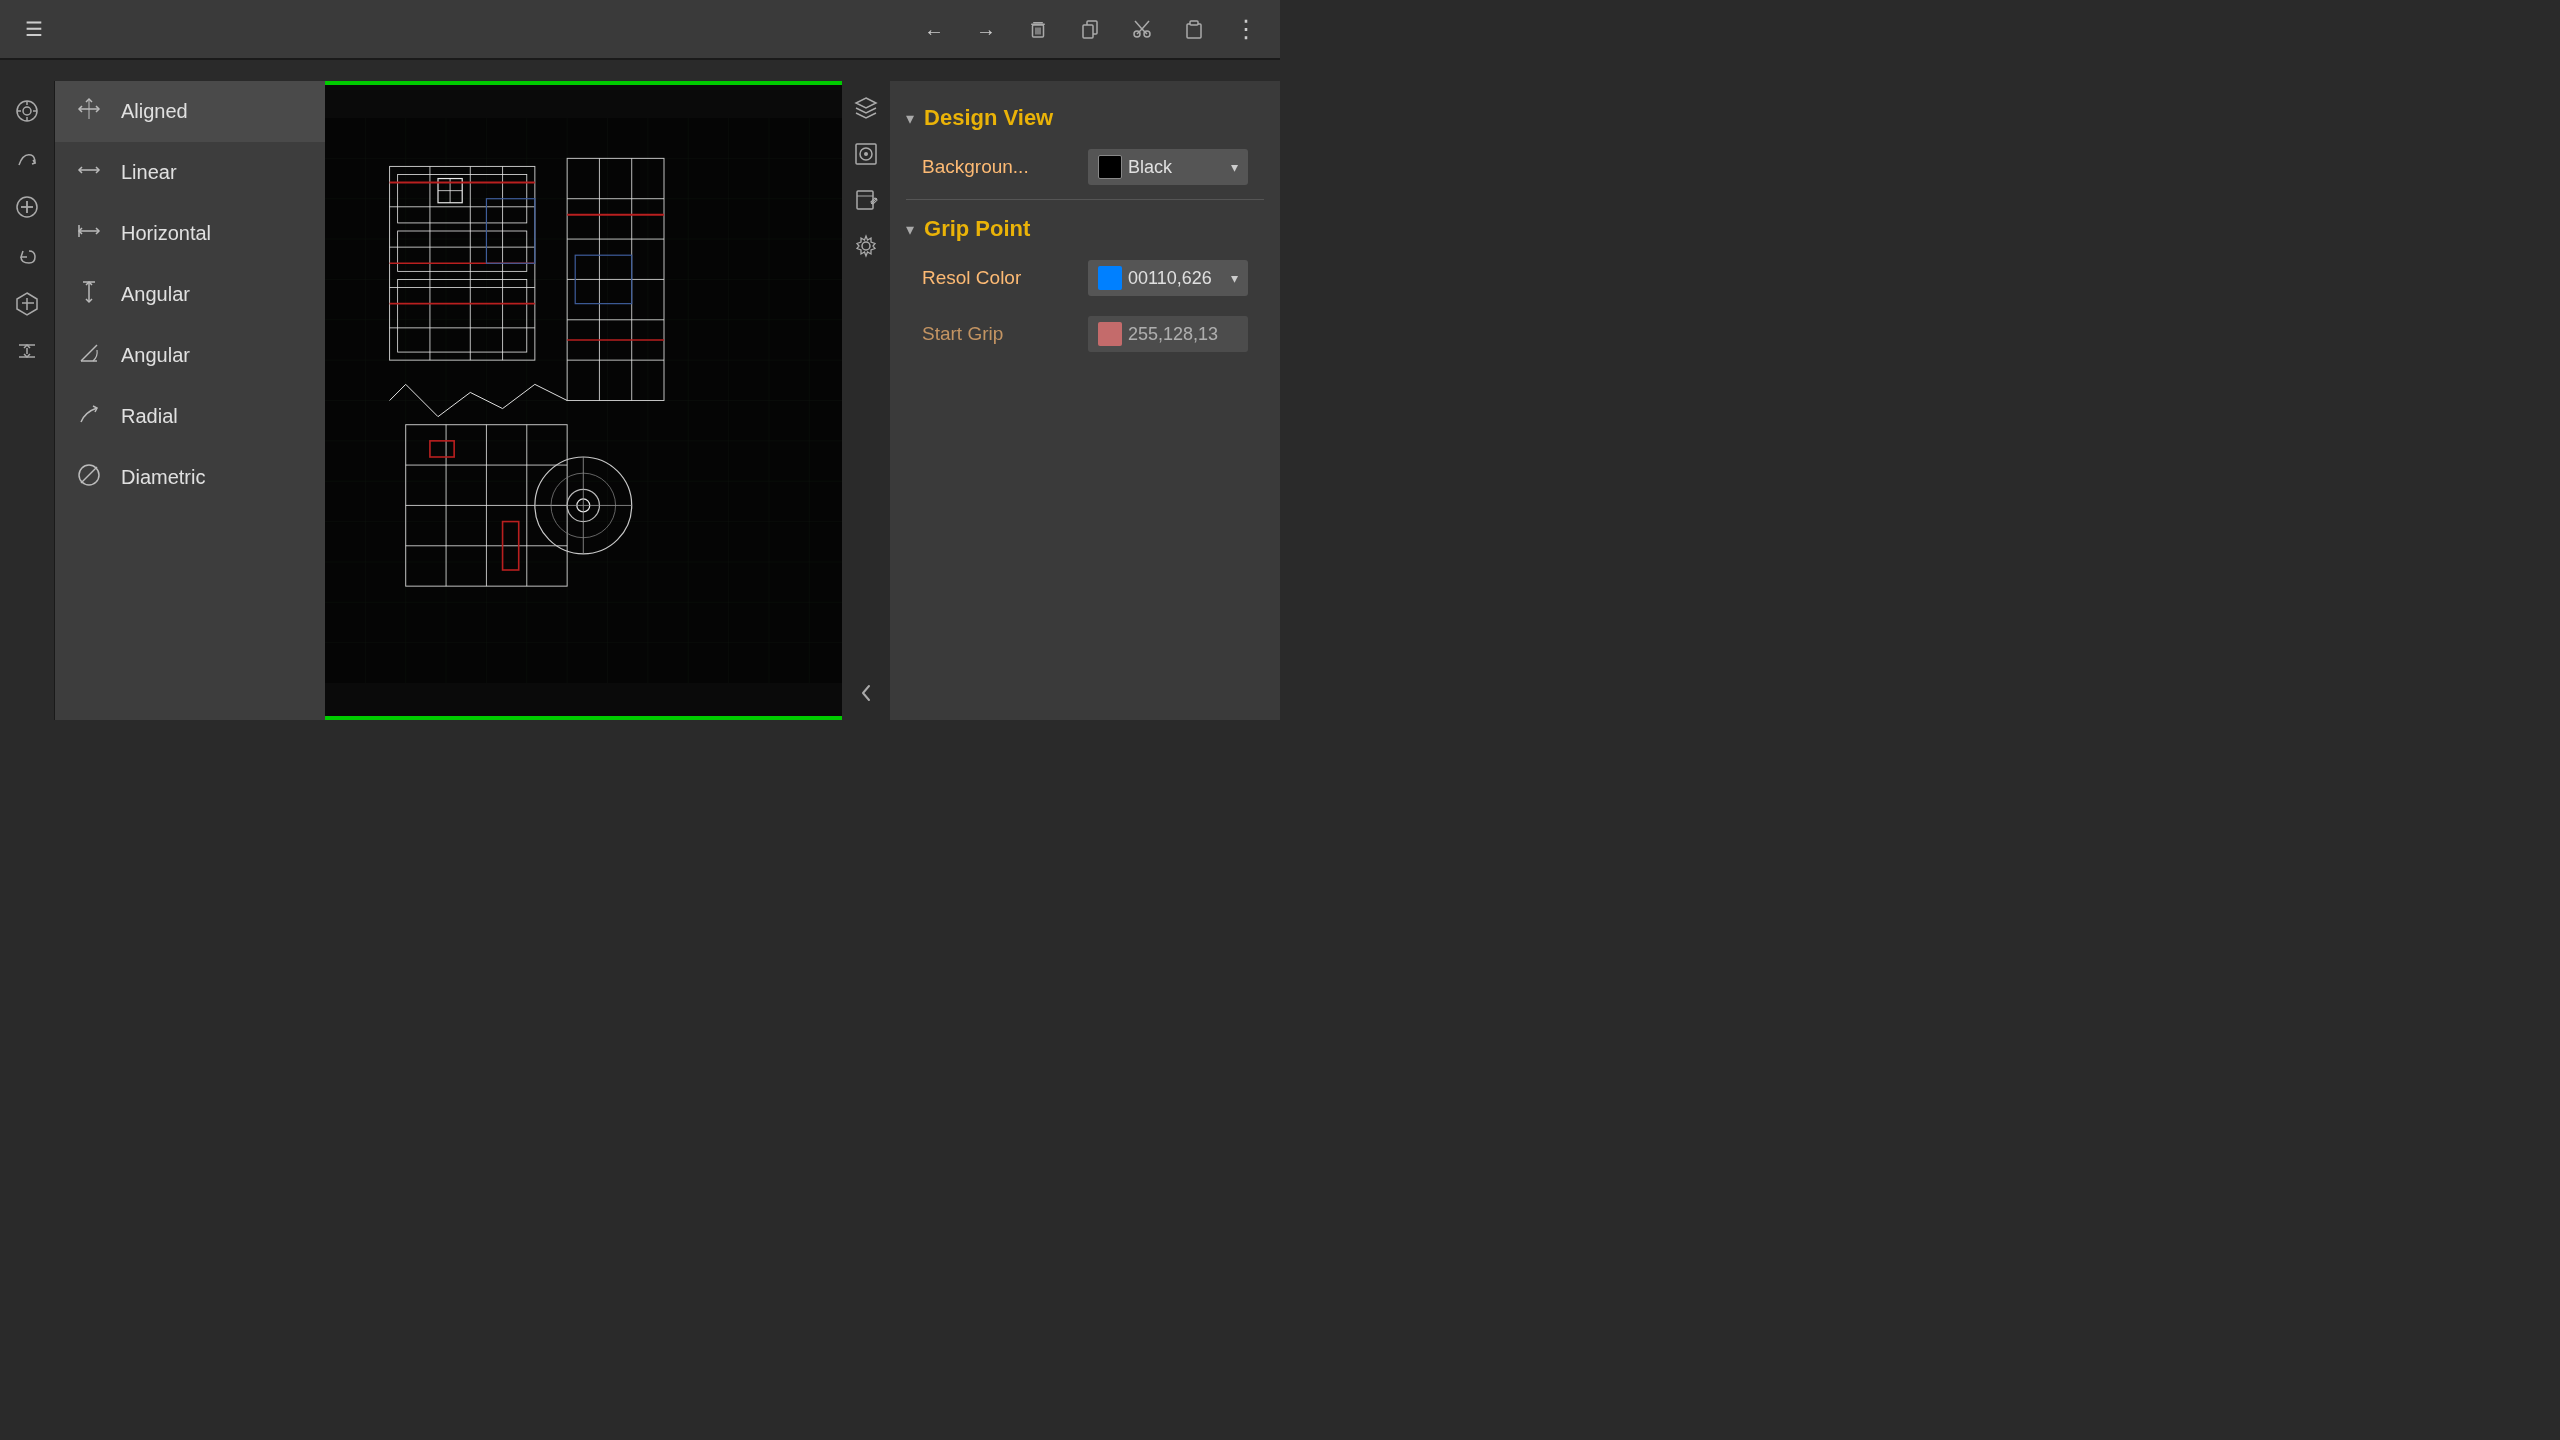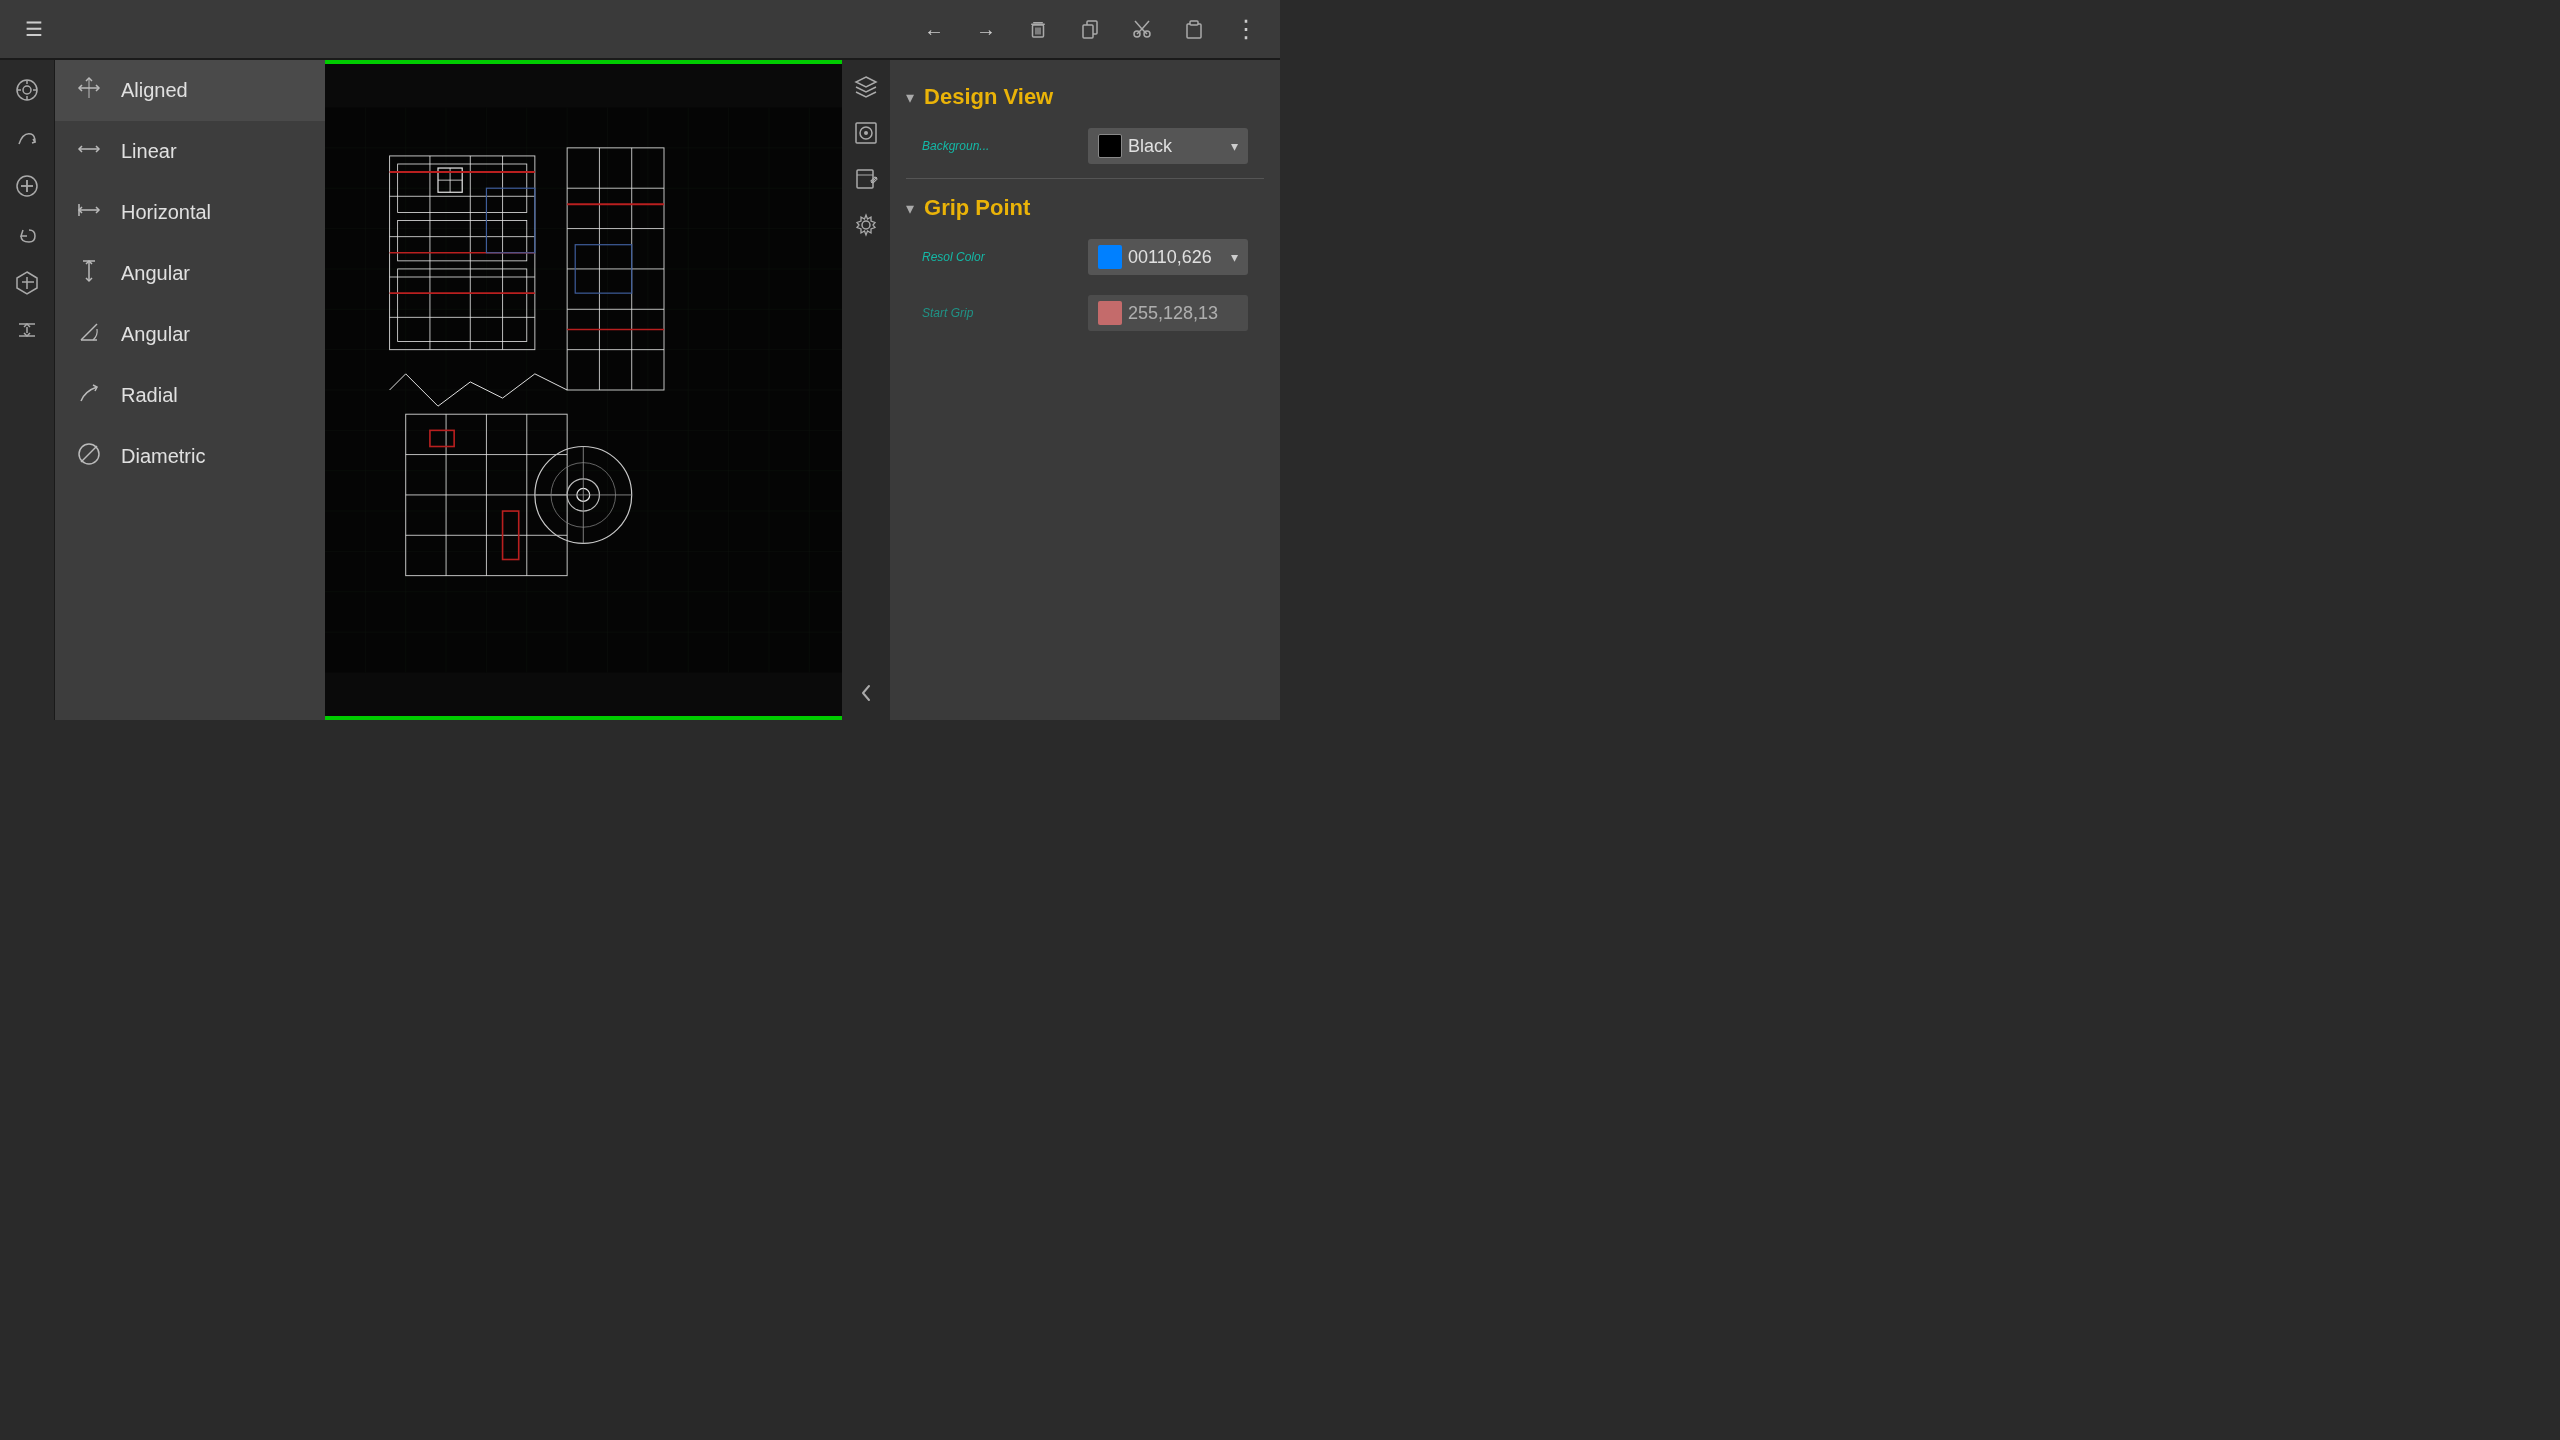--- a/index.html
+++ b/index.html
@@ -44,6 +44,7 @@
       display: flex;
       flex: 1;
       overflow: hidden;
+      margin-top: 21px;
     }
 
     

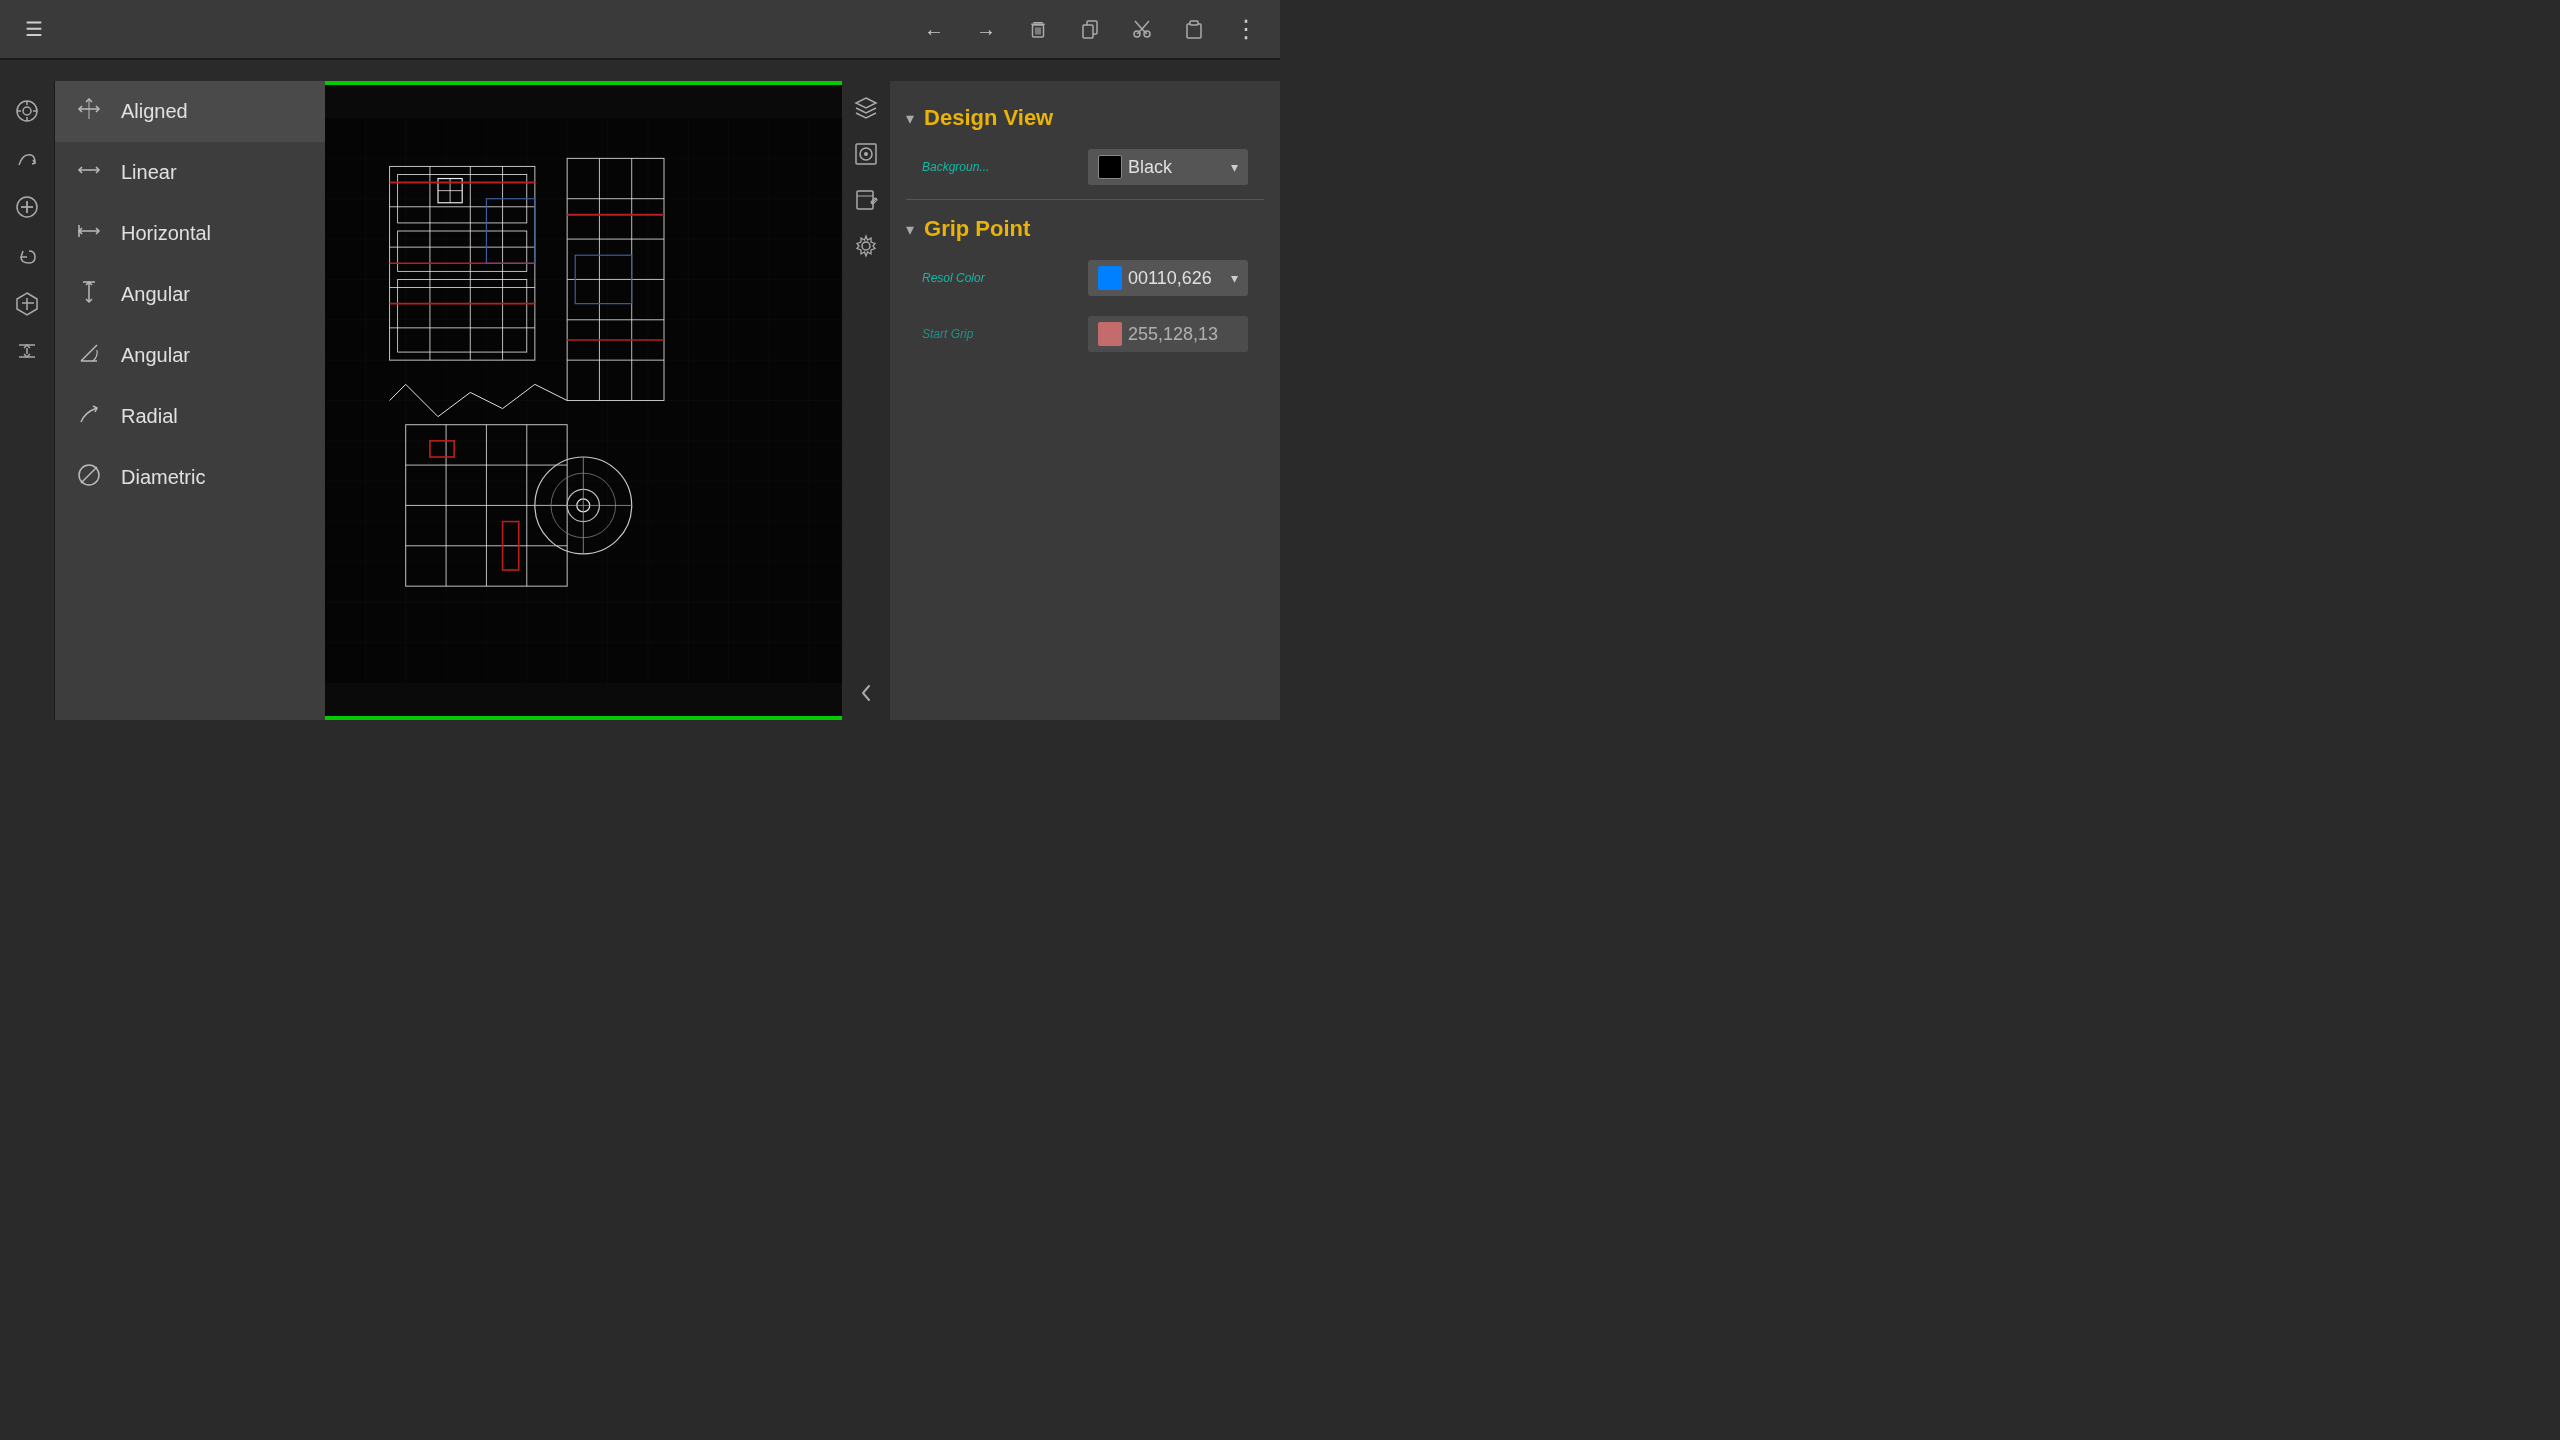--- a/index.html
+++ b/index.html
@@ -184,10 +184,9 @@
       gap: 8px;
     }
     .prop-label {
-      color: #14b8a6;
-      font-size: 12px;
+      color: #fdba74;
+      font-size: 19px;
       flex: 1;
-      font-style: italic;
     }
     .prop-value {
       display: flex;

